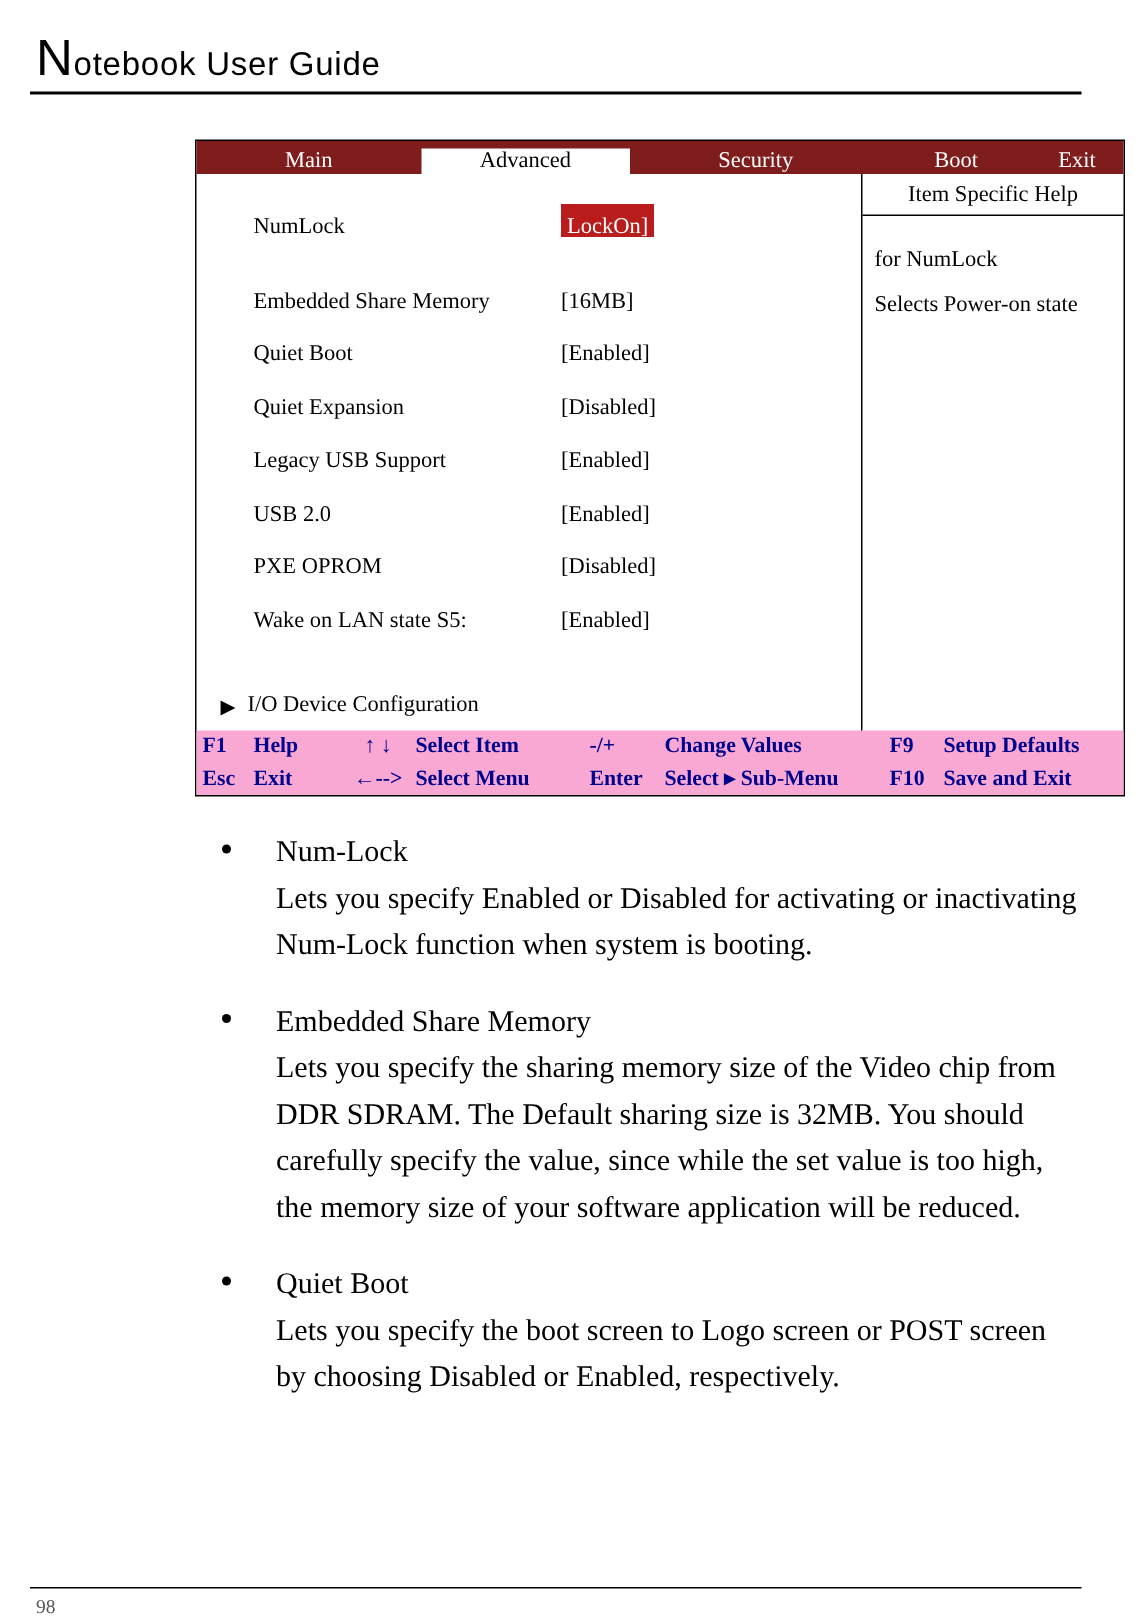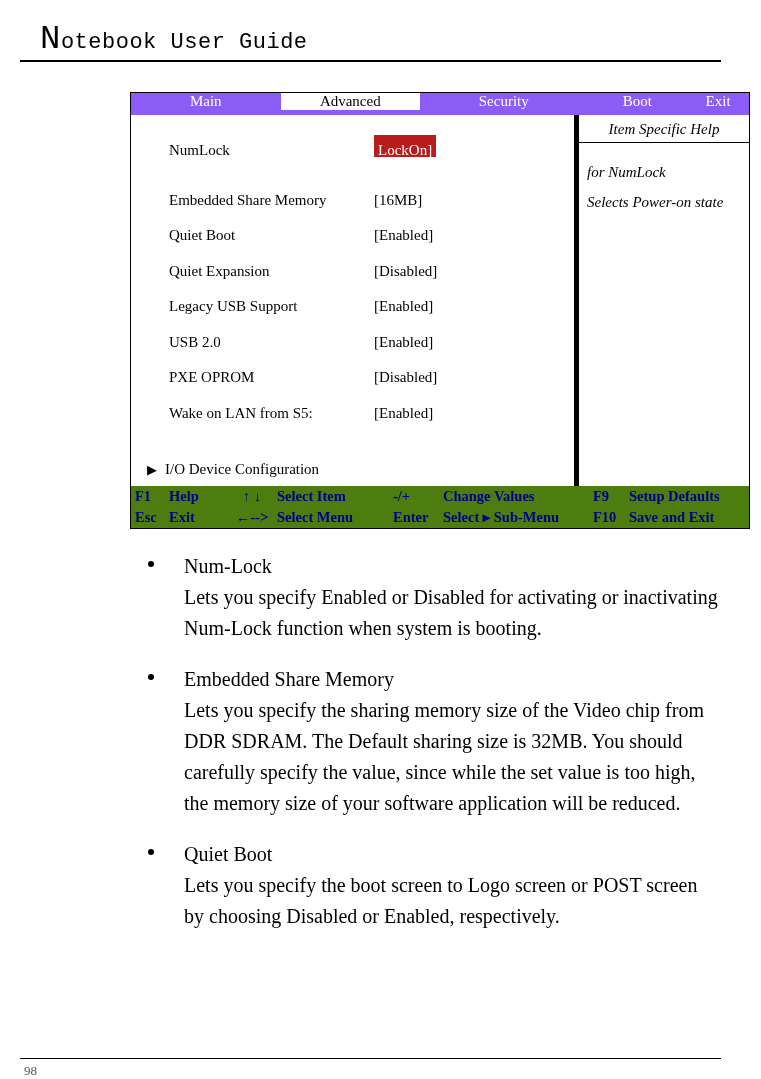--- a/index.html
+++ b/index.html
@@ -15,8 +15,8 @@
   .header-title {
     font-size: 22px;
     letter-spacing: 0.5px;
-    margin-left: 20px;
-    font-family: Liberation Mono, monospace;
+    margin-left: 4px;
+    font-family: Liberation Sans, sans-serif;
   }
   .header-title .big-n {
     font-size: 34px;

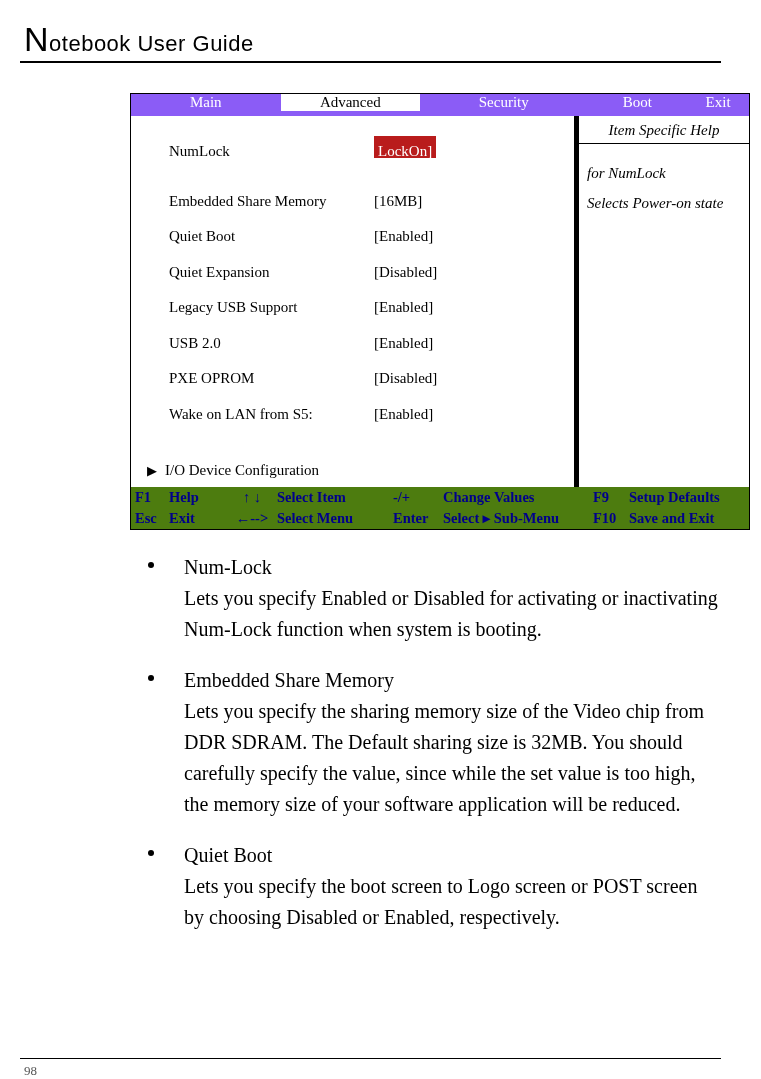--- a/index.html
+++ b/index.html
@@ -40,10 +40,10 @@
   }
   .bios-tabs {
     display: flex;
-    background: #8b5cf6;
+    background: #7f1d1d;
     color: #fff;
     height: 22px;
-    align-items: flex-start;
+    align-items: flex-end;
     font-size: 15px;
   }
   .bios-tab { text-align: center; }

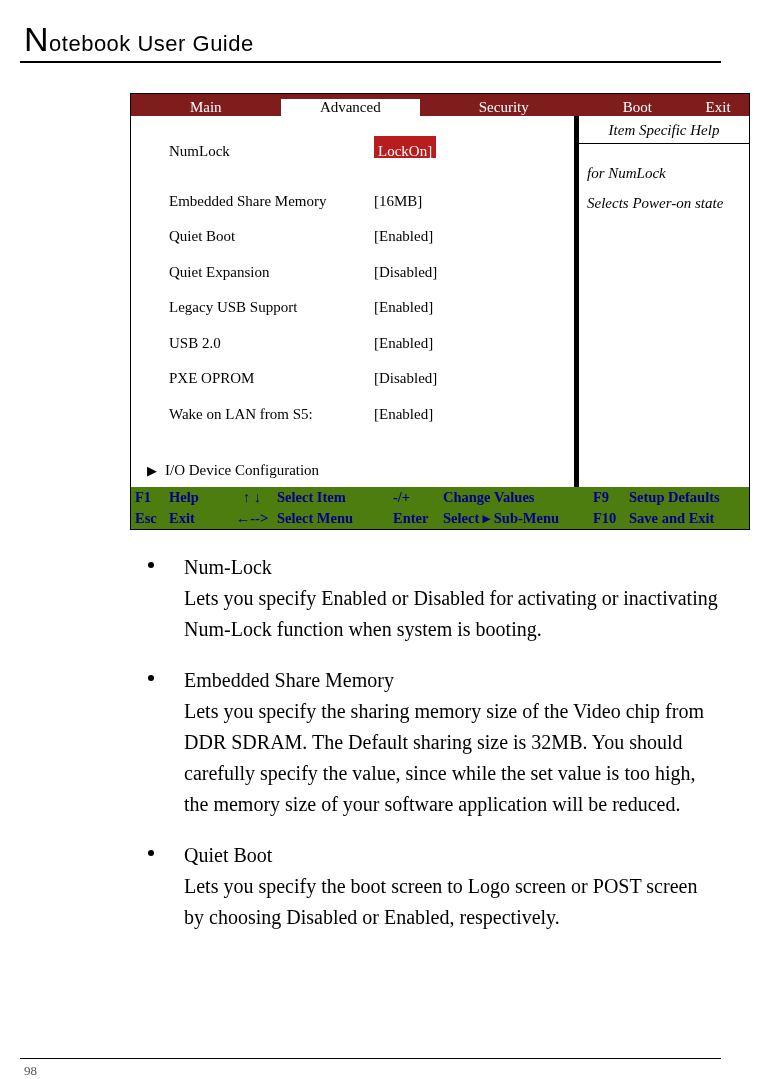--- a/index.html
+++ b/index.html
@@ -64,8 +64,7 @@
   }
   .bios-right {
     width: 175px;
-    border-left: 5px solid #000000;
-    font-style: italic;
+    border-left: 1px solid #000000;
   }
   .help-title {
     text-align: center;

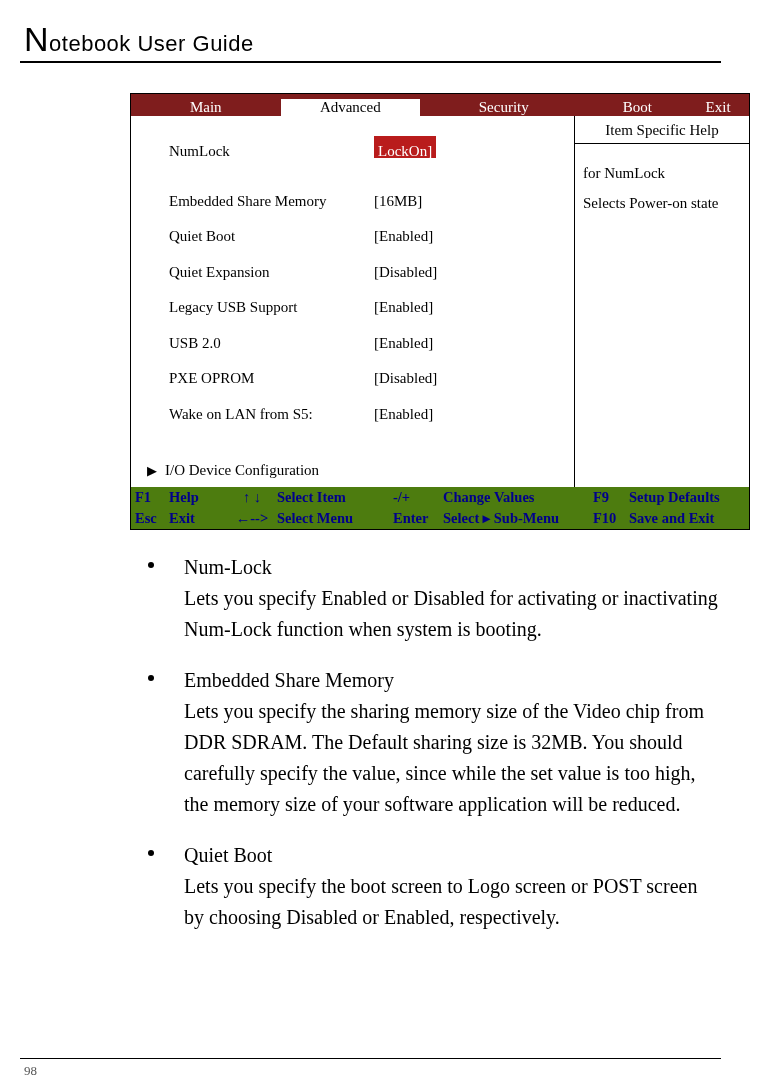--- a/index.html
+++ b/index.html
@@ -200,7 +200,7 @@
         <div class="setting-value-col">[Disabled]</div>
       </div>
       <div class="setting-row">
-        <div class="setting-label-col">Wake on LAN from S5:</div>
+        <div class="setting-label-col">Wake on LAN state S5:</div>
         <div class="setting-value-col">[Enabled]</div>
       </div>
 

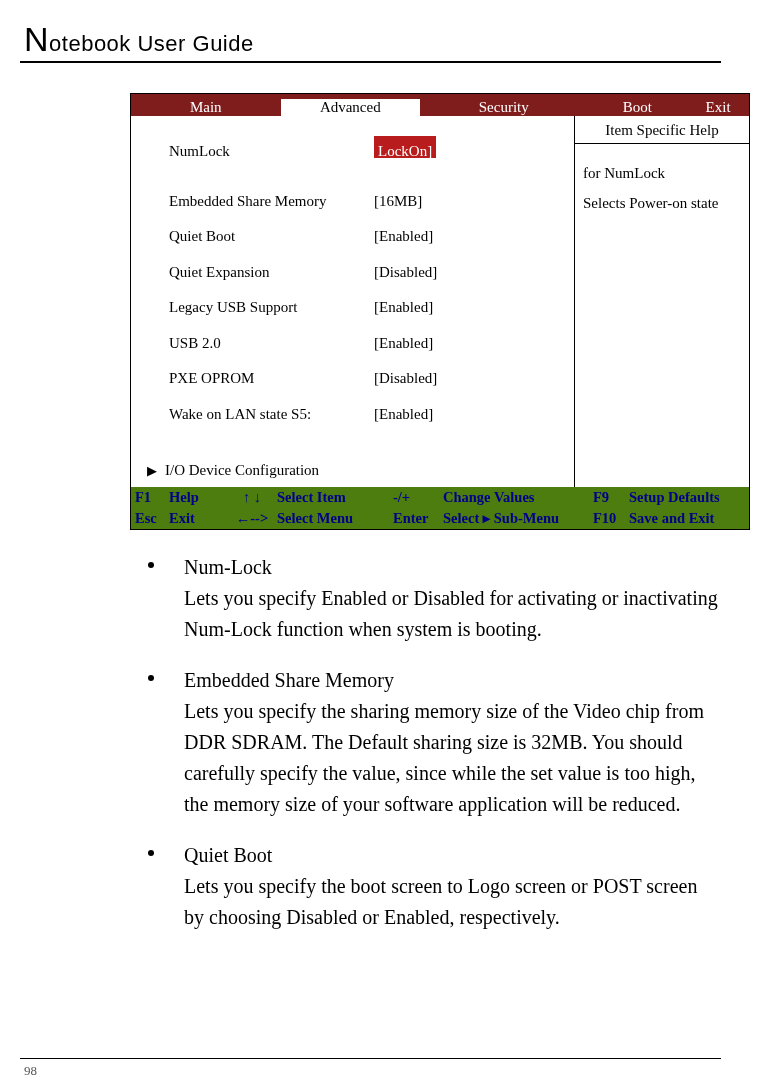--- a/index.html
+++ b/index.html
@@ -101,7 +101,7 @@
   .submenu-row .arrow { width: 18px; font-size: 13px; }
 
   .bios-footer {
-    background: #4d7c0f;
+    background: #f9a8d4;
     font-weight: bold;
     color: #00008b;
     font-size: 14.5px;

